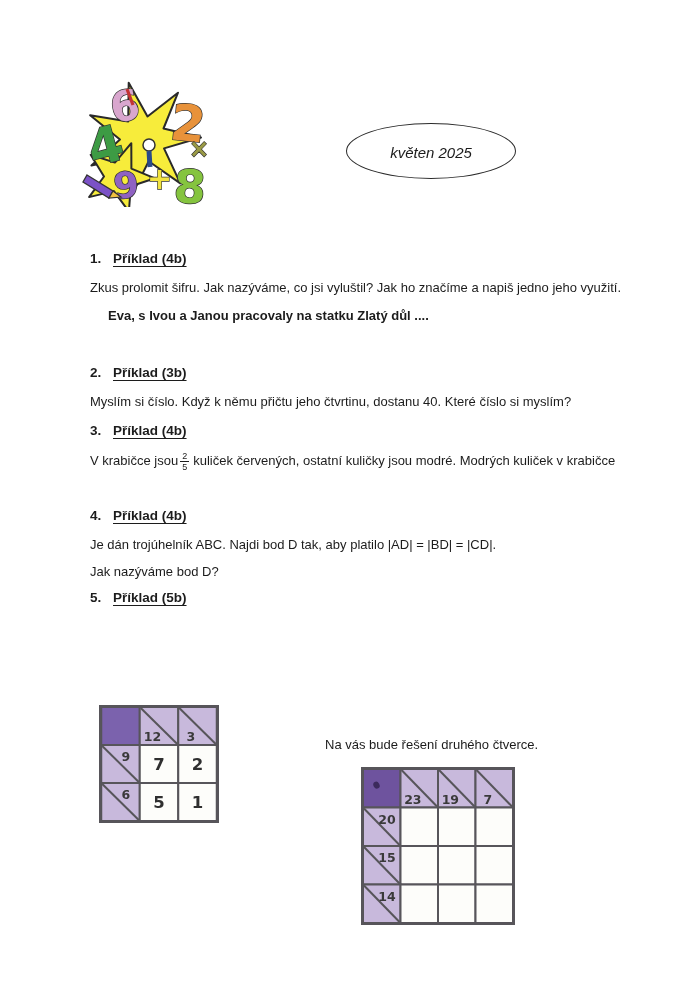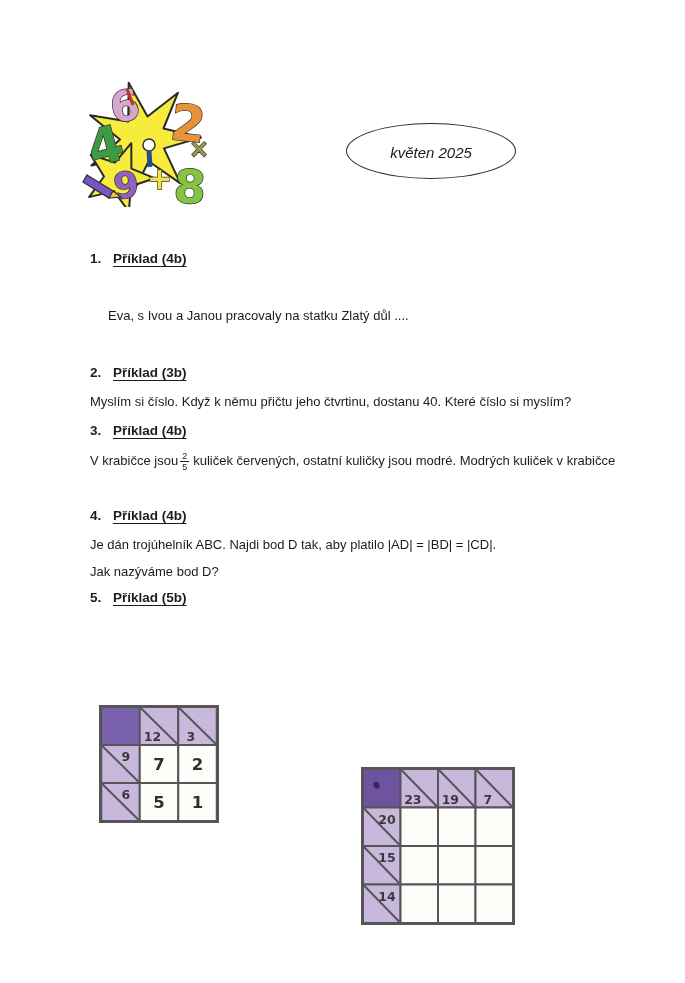--- a/index.html
+++ b/index.html
@@ -78,6 +78,7 @@
     <span class="pnum">1.</span>
     <span class="plabel">Příklad (4b)</span>
   </div>
+  <div class="pline" style="top:280px">Zkus prolomit šifru. Jak nazýváme, co jsi vyluštil? Jak ho značíme a napiš jedno jeho využití.</div>
   <div class="pline bold" style="top:308px">Eva, s Ivou a Janou pracovaly na statku Zlatý důl ....</div>
 
   <div class="phead" style="top:365px">

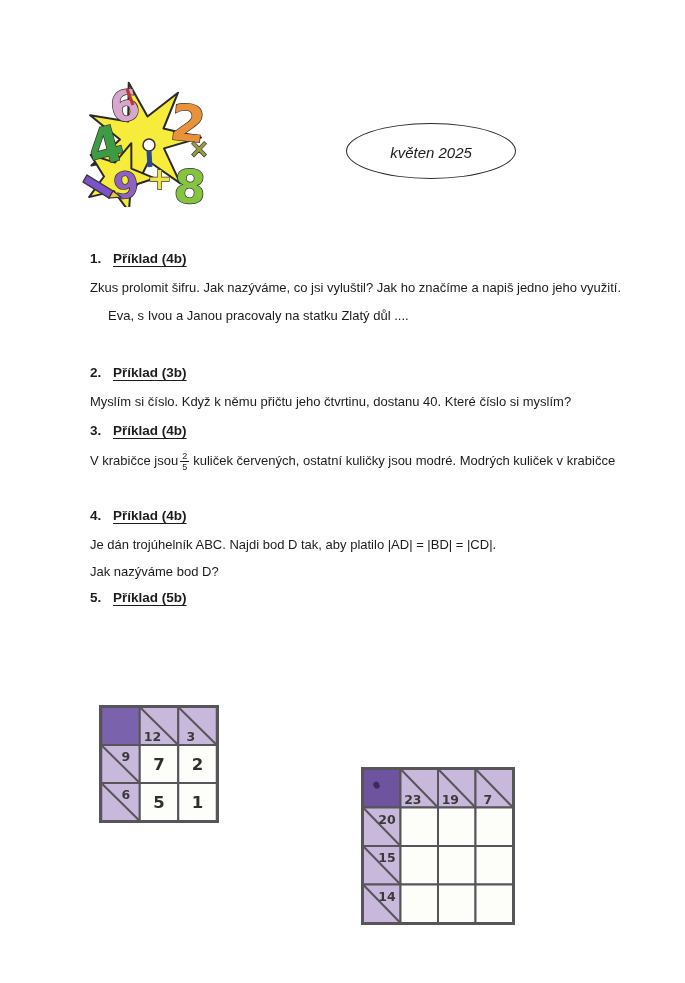--- a/index.html
+++ b/index.html
@@ -30,7 +30,7 @@
   .pnum{width:23px;}
   .plabel{text-decoration:underline;text-decoration-thickness:1.2px;text-underline-offset:3px;}
   .pline{position:absolute;left:90px;font-size:13px;white-space:nowrap;}
-  .bold{font-weight:normal;padding-left:18px;}
+  .bold{font-weight:bold;padding-left:18px;}
   .para{
     position:absolute;left:90px;width:540px;
     font-size:13px;line-height:22.2px;text-align:justify;

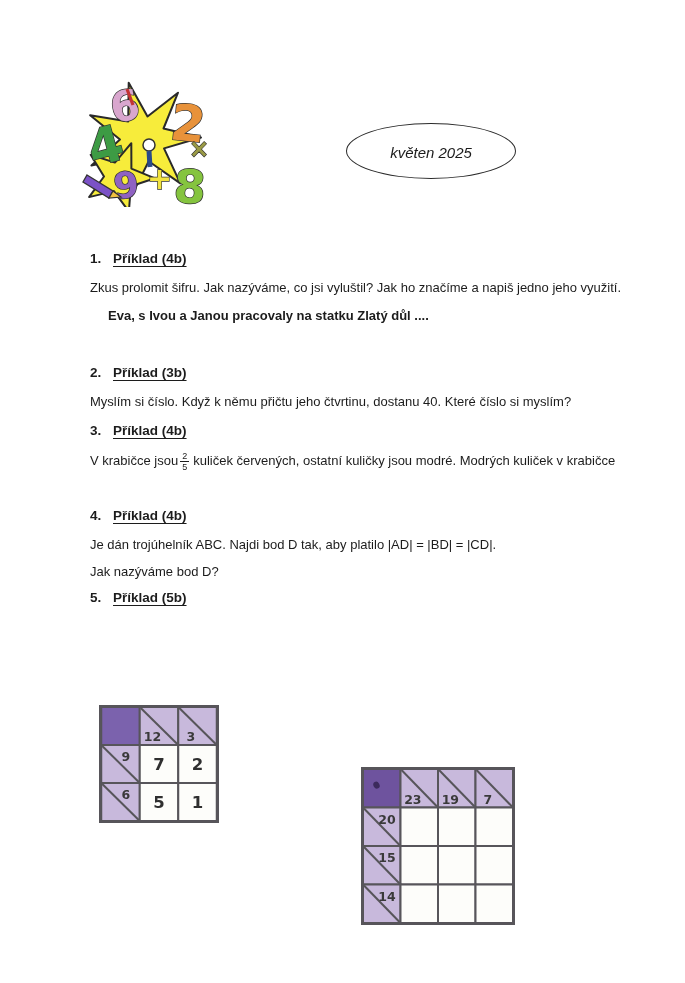--- a/index.html
+++ b/index.html
@@ -132,6 +132,7 @@
       <rect x="1" y="1" width="117.5" height="116" fill="none" stroke="#57555a" stroke-width="2.6"></rect>
     </svg>
 
+  <div class="caption2">Na vás bude řešení druhého čtverce.</div>
 
   <svg id="grid2" class="gridsvg" width="154" height="158" viewBox="0 0 154 158">
       <rect x="2" y="2" width="37.5" height="38.5" fill="#6e539e" stroke="#57555a" stroke-width="2"></rect>

